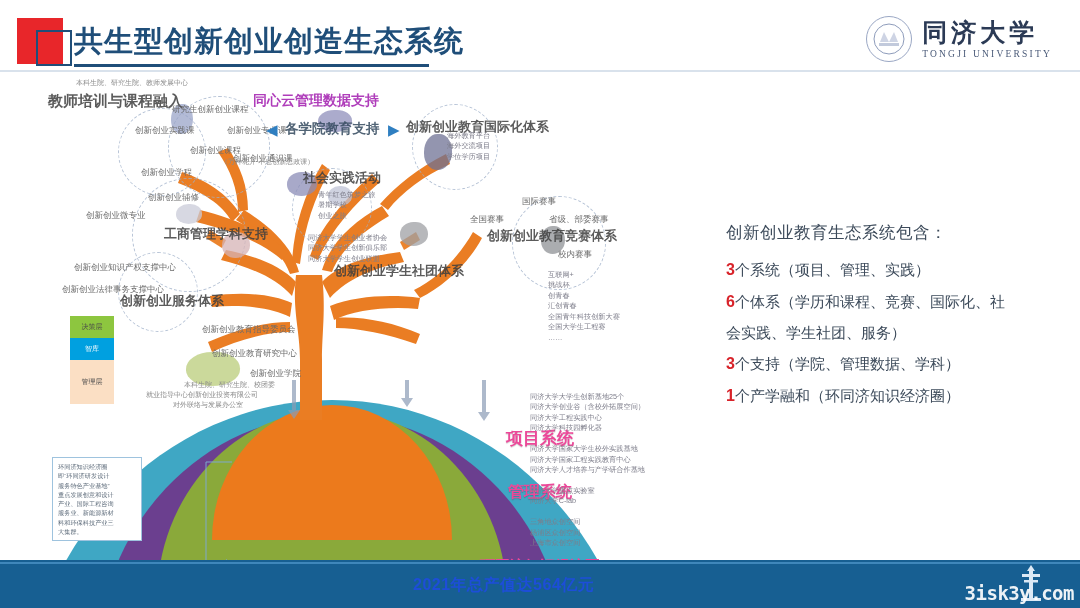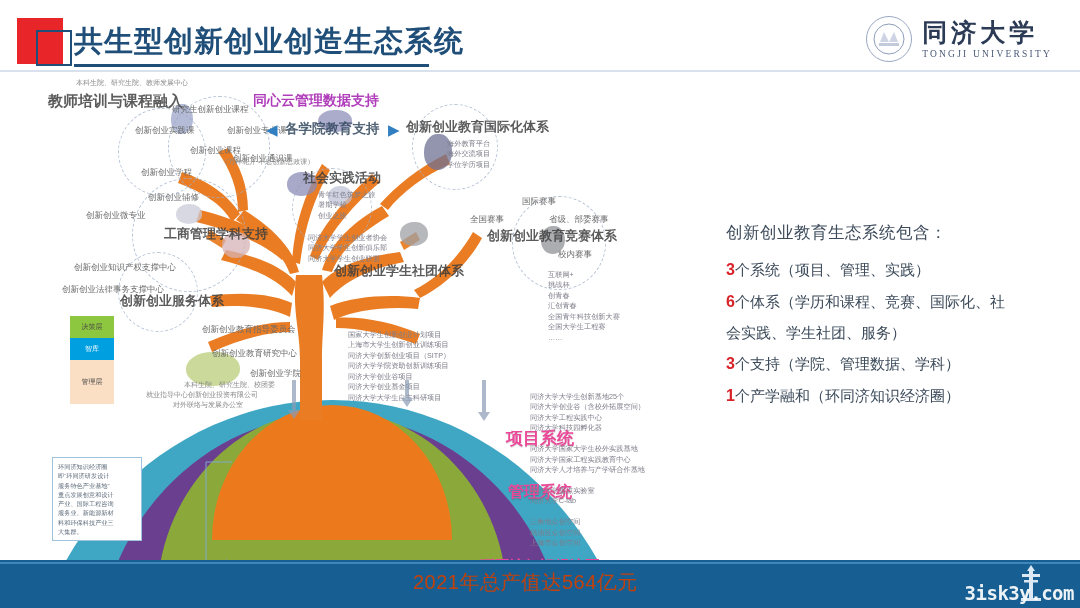--- a/index.html
+++ b/index.html
@@ -175,7 +175,7 @@
   <div class="lbl lbl-sm" style="left:173px;top:400px;">对外联络与发展办公室</div>
   <div class="lbl lbl-sm" style="left:146px;top:390px;">就业指导中心</div>
 
-  <div class="lbl lbl-list" style="left:447px;top:139px;">海外教育平台
+  <div class="lbl lbl-list" style="left:447px;top:131px;">海外教育平台
 海外交流项目
 学位学历项目</div>
   <div class="lbl lbl-list" style="left:318px;top:190px;">青年红色筑梦之旅

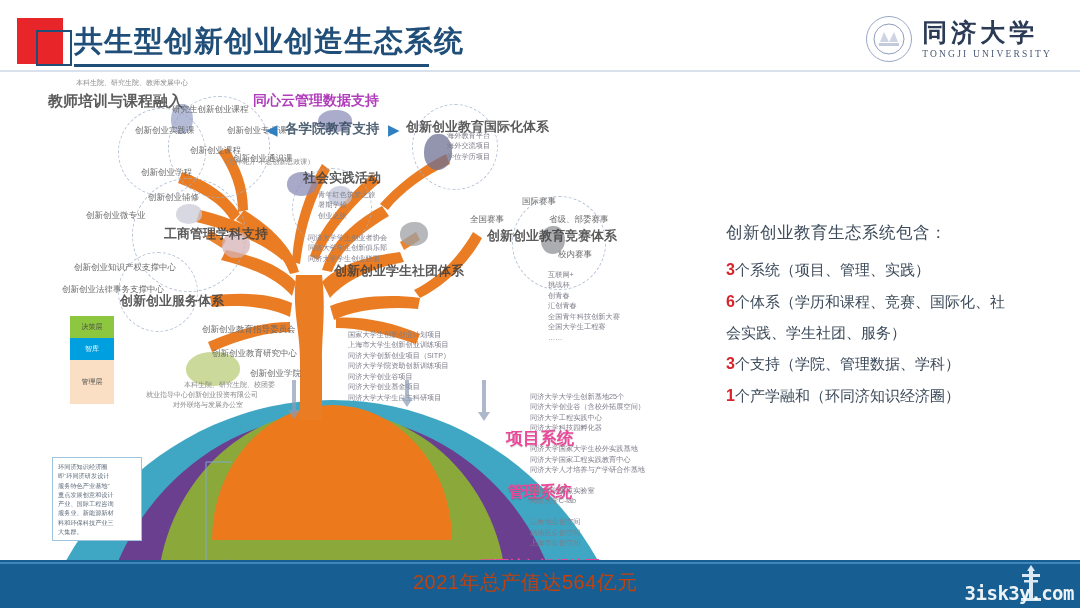--- a/index.html
+++ b/index.html
@@ -191,13 +191,6 @@
 全国青年科技创新大赛
 全国大学生工程赛
 ……</div>
-  <div class="lbl lbl-list" style="left:348px;top:330px;">国家大学生创新创业计划项目
-上海市大学生创新创业训练项目
-同济大学创新创业项目（SITP）
-同济大学学院资助创新训练项目
-同济大学创业谷项目
-同济大学创业基金项目
-同济大学大学生自主科研项目</div>
   <div class="lbl lbl-list" style="left:530px;top:392px;">同济大学大学生创新基地25个
 同济大学创业谷（含校外拓展空间）
 同济大学工程实践中心

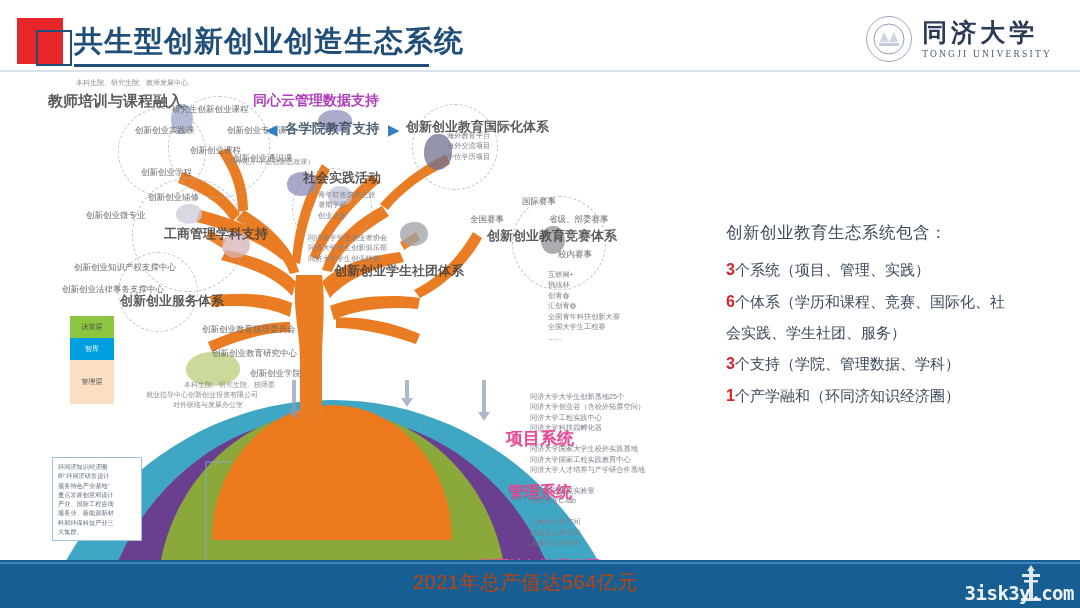--- a/index.html
+++ b/index.html
@@ -34,7 +34,7 @@
   
   .band{position:absolute;left:0;bottom:0;width:1080px;height:48px;background:#175f92;}
   .band-inner{position:absolute;left:0;bottom:44px;width:1080px;height:2px;background:#3f87bb;}
-  .band-txt{position:absolute;left:413px;bottom:12px;color:#c2410c;font-size:20px;font-weight:normal;letter-spacing:.5px;}
+  .band-txt{position:absolute;left:413px;bottom:12px;color:#1d4ed8;font-size:16px;font-weight:bold;letter-spacing:.5px;}
   .band-logo{position:absolute;right:78px;bottom:5px;text-align:center;color:#cfe2f2;}
   .band-logo .cn{font-size:10.5px;font-weight:bold;letter-spacing:1px;}
   .band-logo .en{font-size:6px;letter-spacing:.3px;line-height:1.5;margin-top:2px;color:#a9c8e2;}

